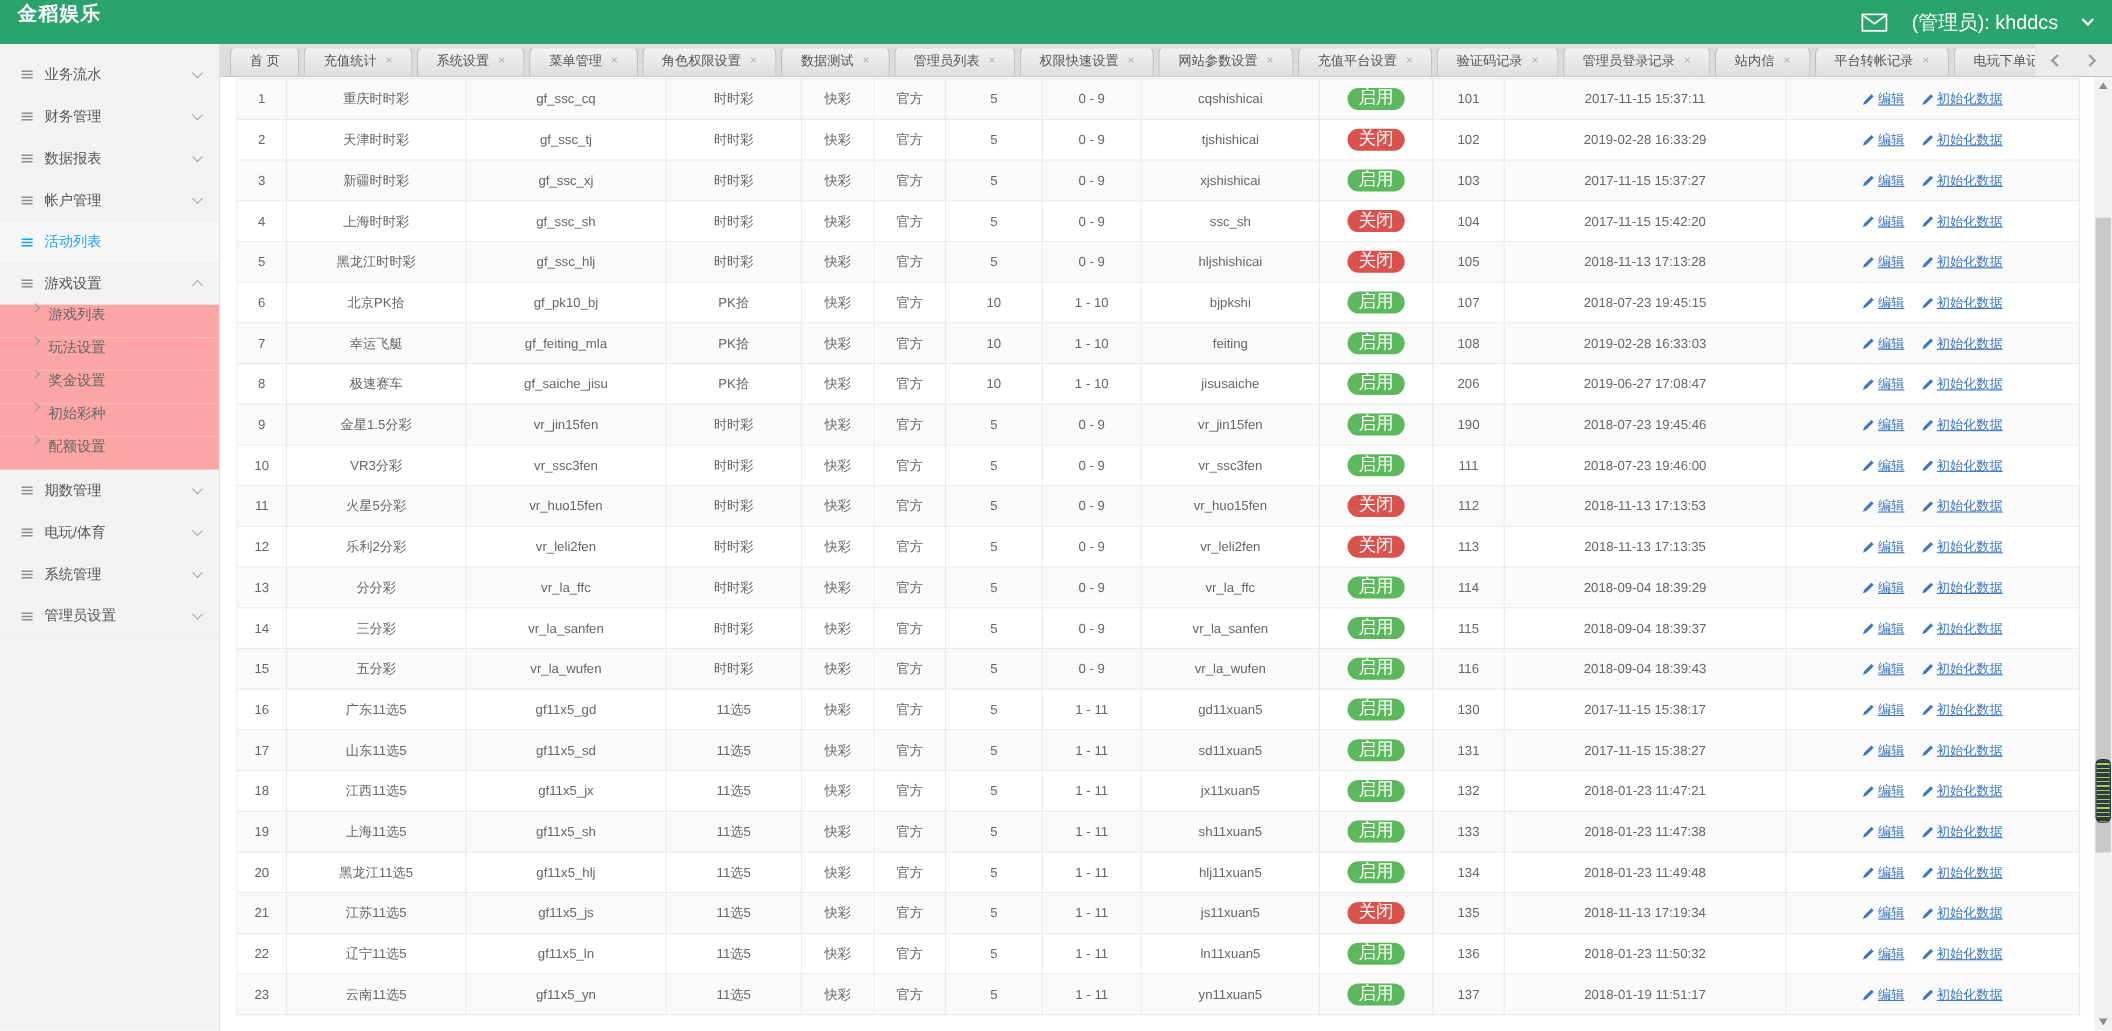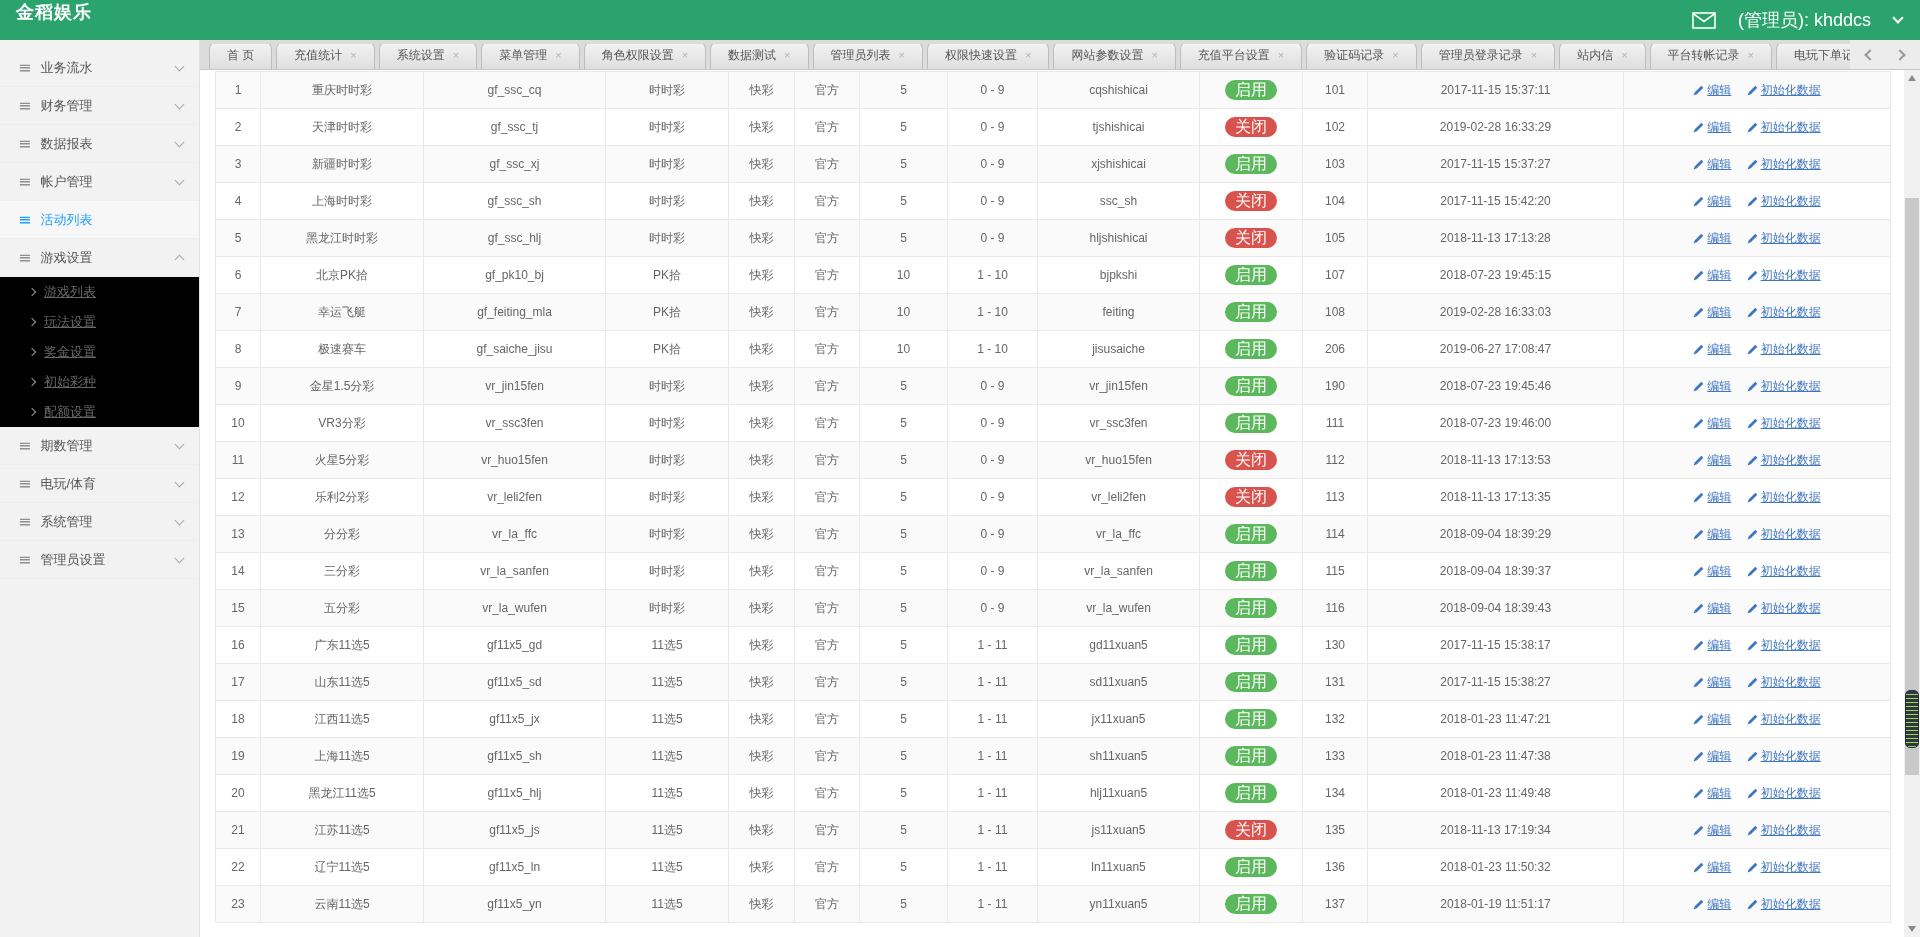--- a/index.html
+++ b/index.html
@@ -29,8 +29,8 @@
   .chev{width:7px;height:7px;border-right:1px solid #a9a9a9;border-bottom:1px solid #a9a9a9;
     transform:rotate(45deg);margin-left:auto;margin-top:-3px;}
   .chev.up{transform:rotate(-135deg);margin-top:4px;}
-  .sub-item{height:30px;display:flex;align-items:center;padding-left:29px;font-size:13px;color:#666;
-    cursor:pointer;background:#000000;text-decoration:underline;}
+  .sub-item{height:30px;display:flex;align-items:flex-start;padding-left:29px;font-size:13px;color:#666;
+    cursor:pointer;background:#fca5a5;}
   .sub-arrow{width:6px;height:6px;border-right:1px solid #999;border-bottom:1px solid #999;
     transform:rotate(-45deg);margin-right:9px;}
   .collapse-handle{position:absolute;left:200px;top:430px;width:15px;height:62px;background:#dadada;

